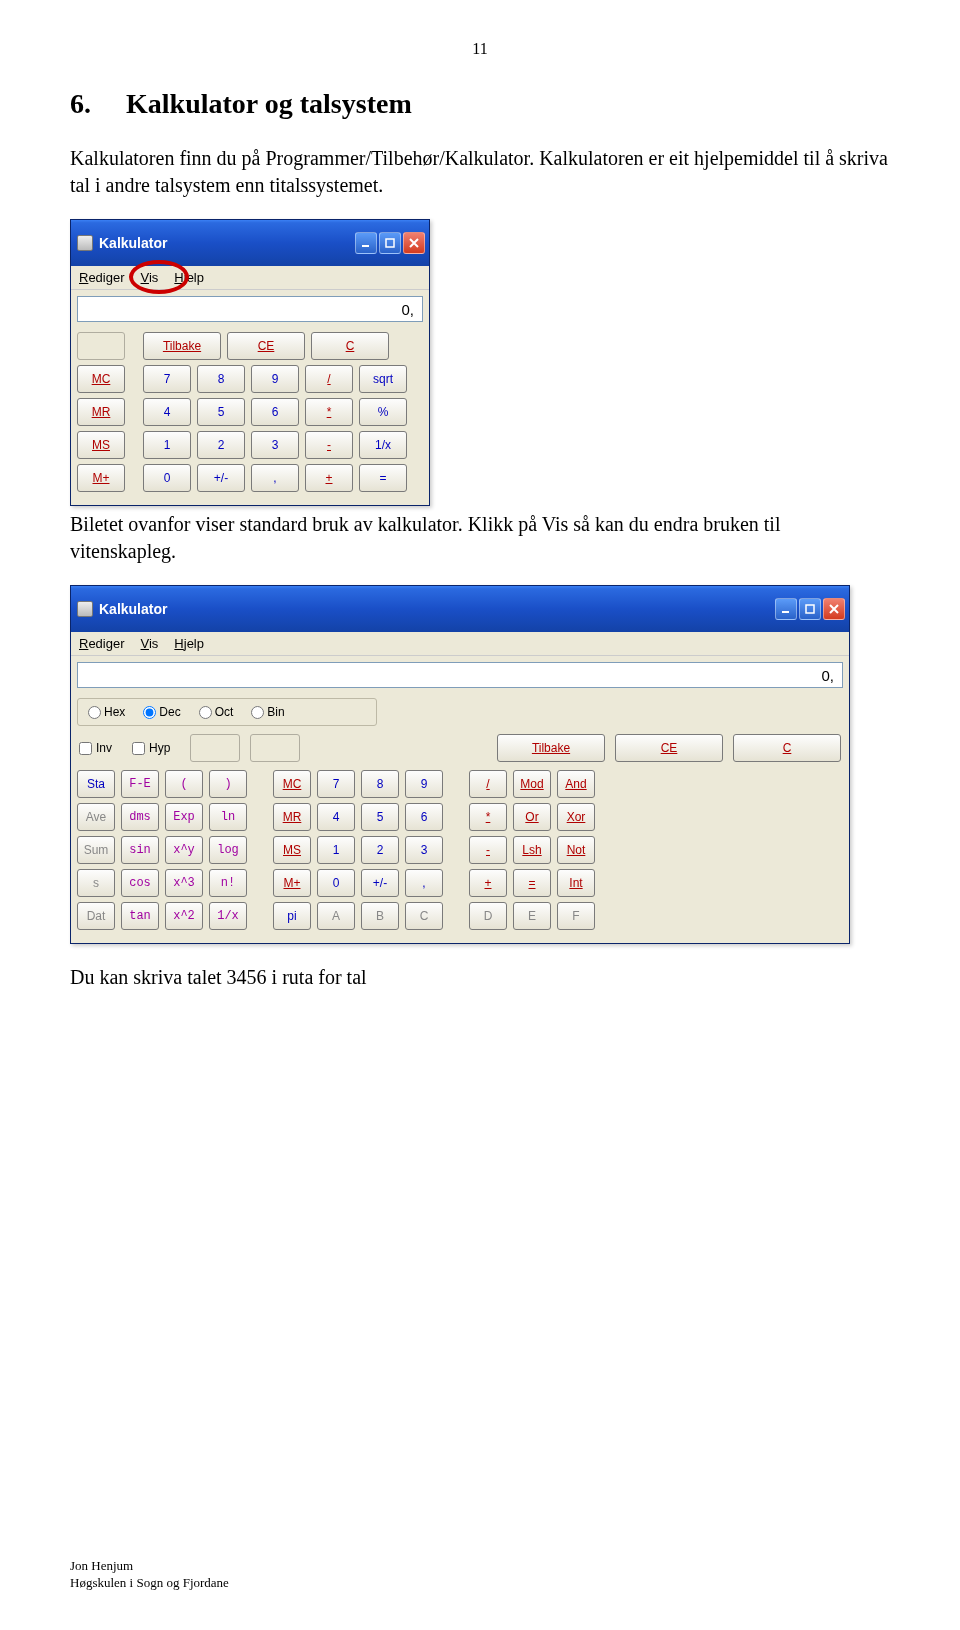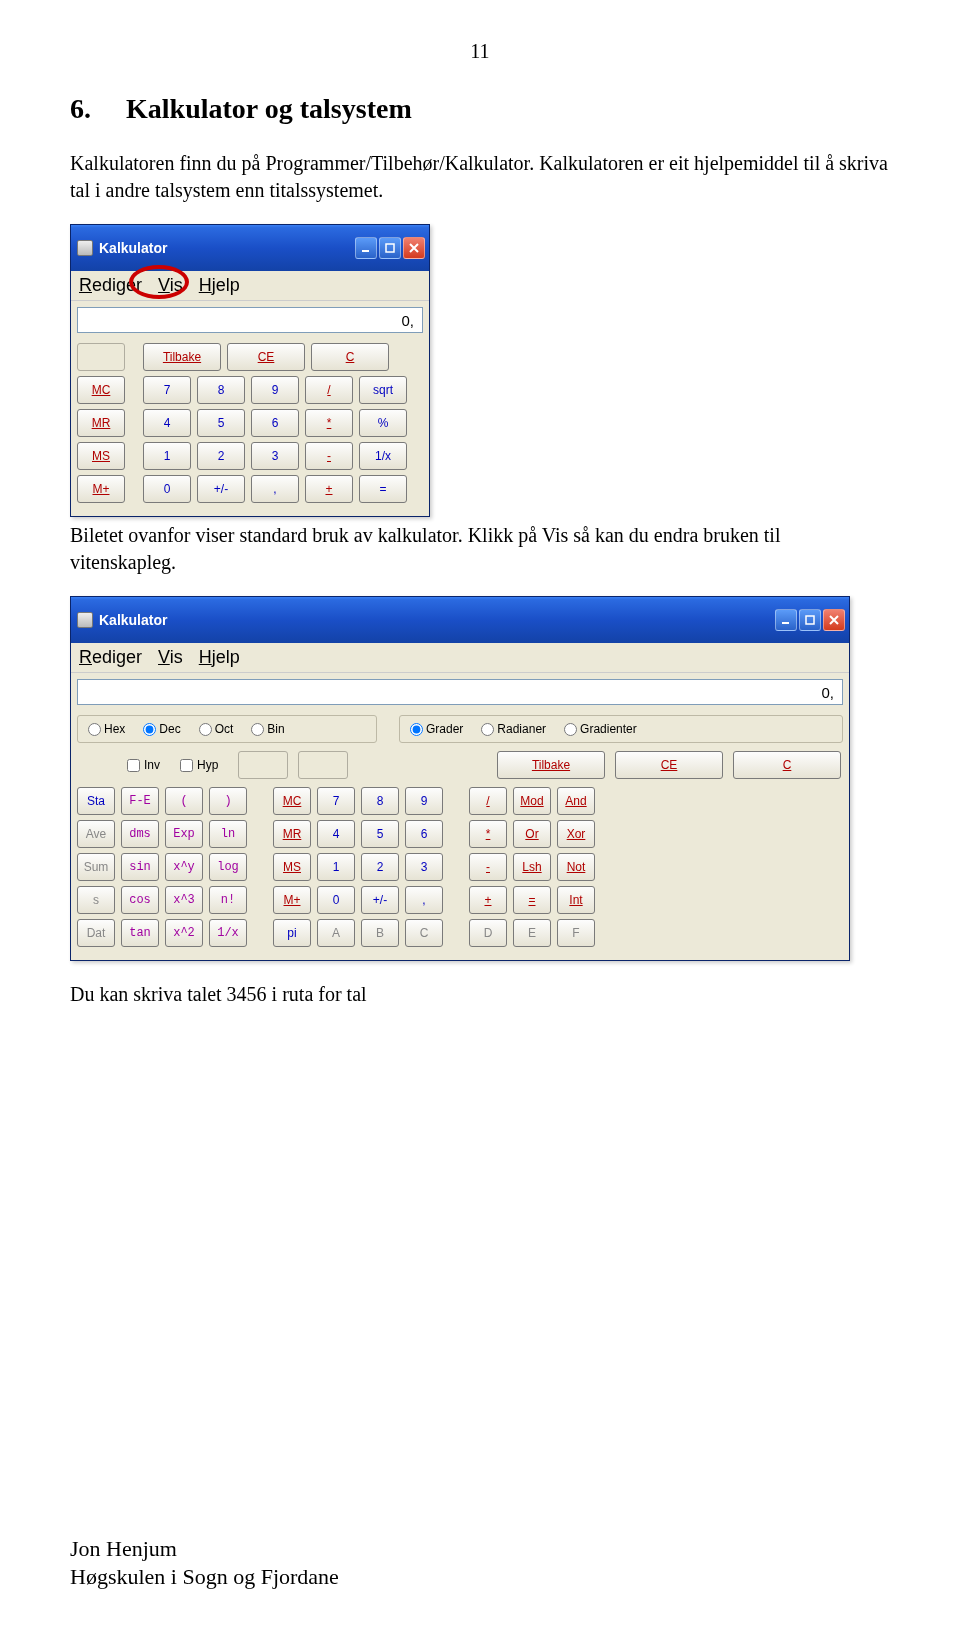--- a/index.html
+++ b/index.html
@@ -14,7 +14,7 @@
   }
   .page-num {
     text-align: center;
-    font-size: 20px;
+    font-size: 16px;
     margin-bottom: 30px;
   }
   h1.section {

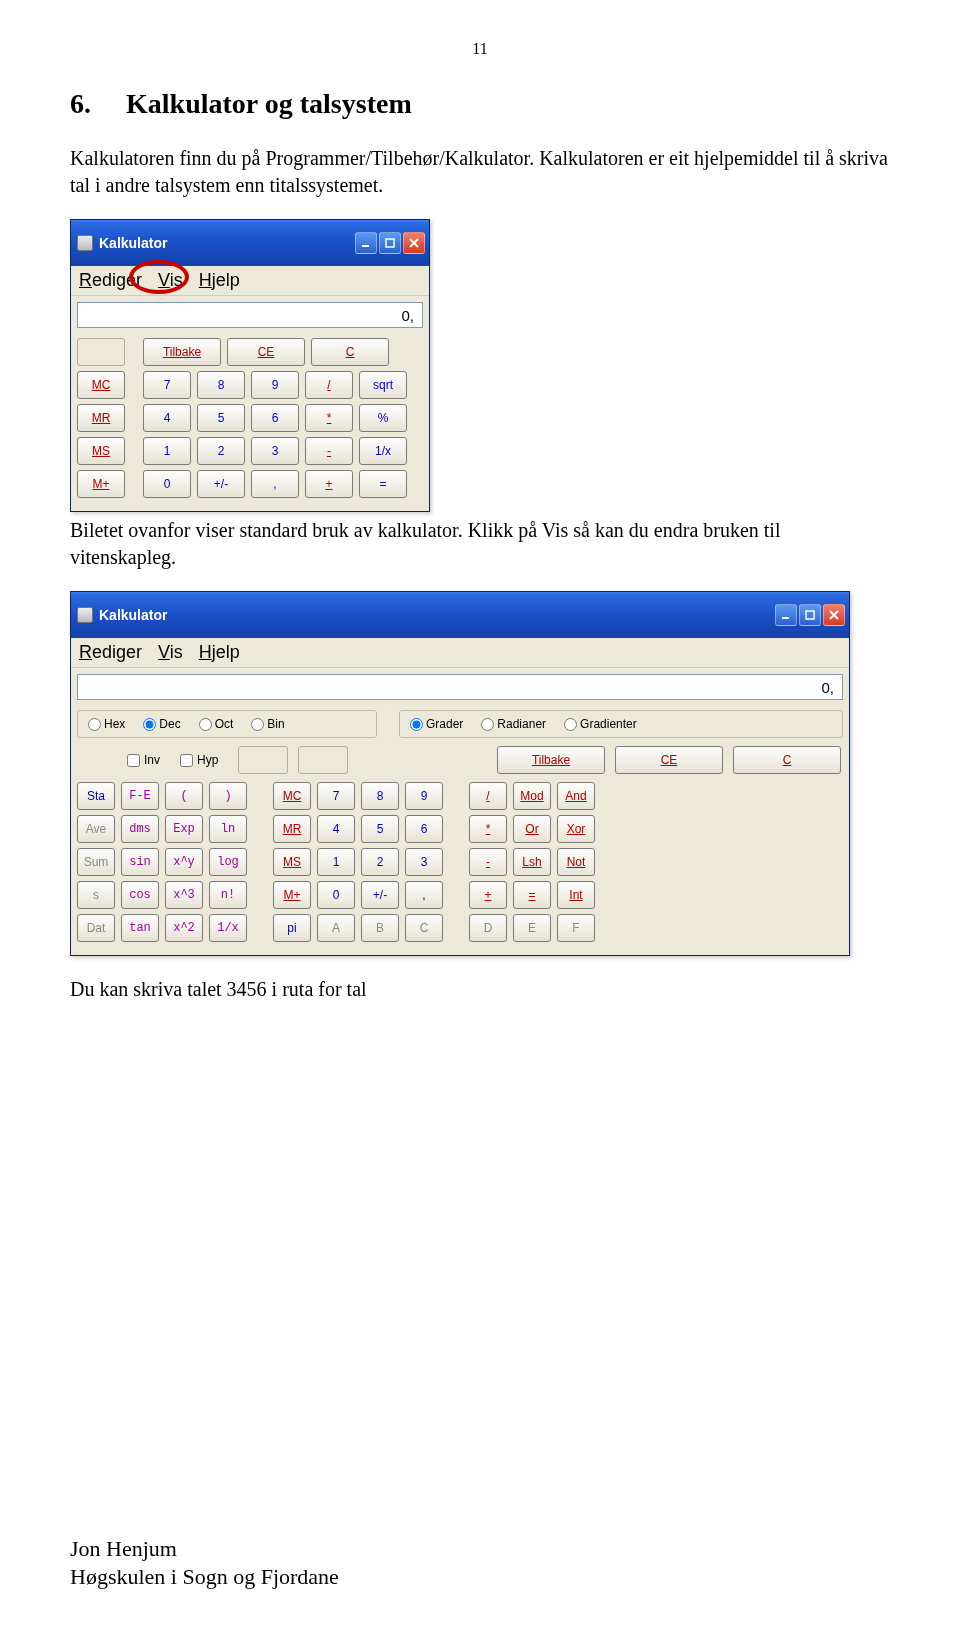--- a/index.html
+++ b/index.html
@@ -84,7 +84,7 @@
     border-bottom: 1px solid #ccc;
     position: relative;
   }
-  .menubar span { font-size: 18px; color:#000; }
+  .menubar span { font-size: 13px; color:#000; }
   .menubar .ul { text-decoration: underline; text-decoration-thickness:1px; }
 
   .display {

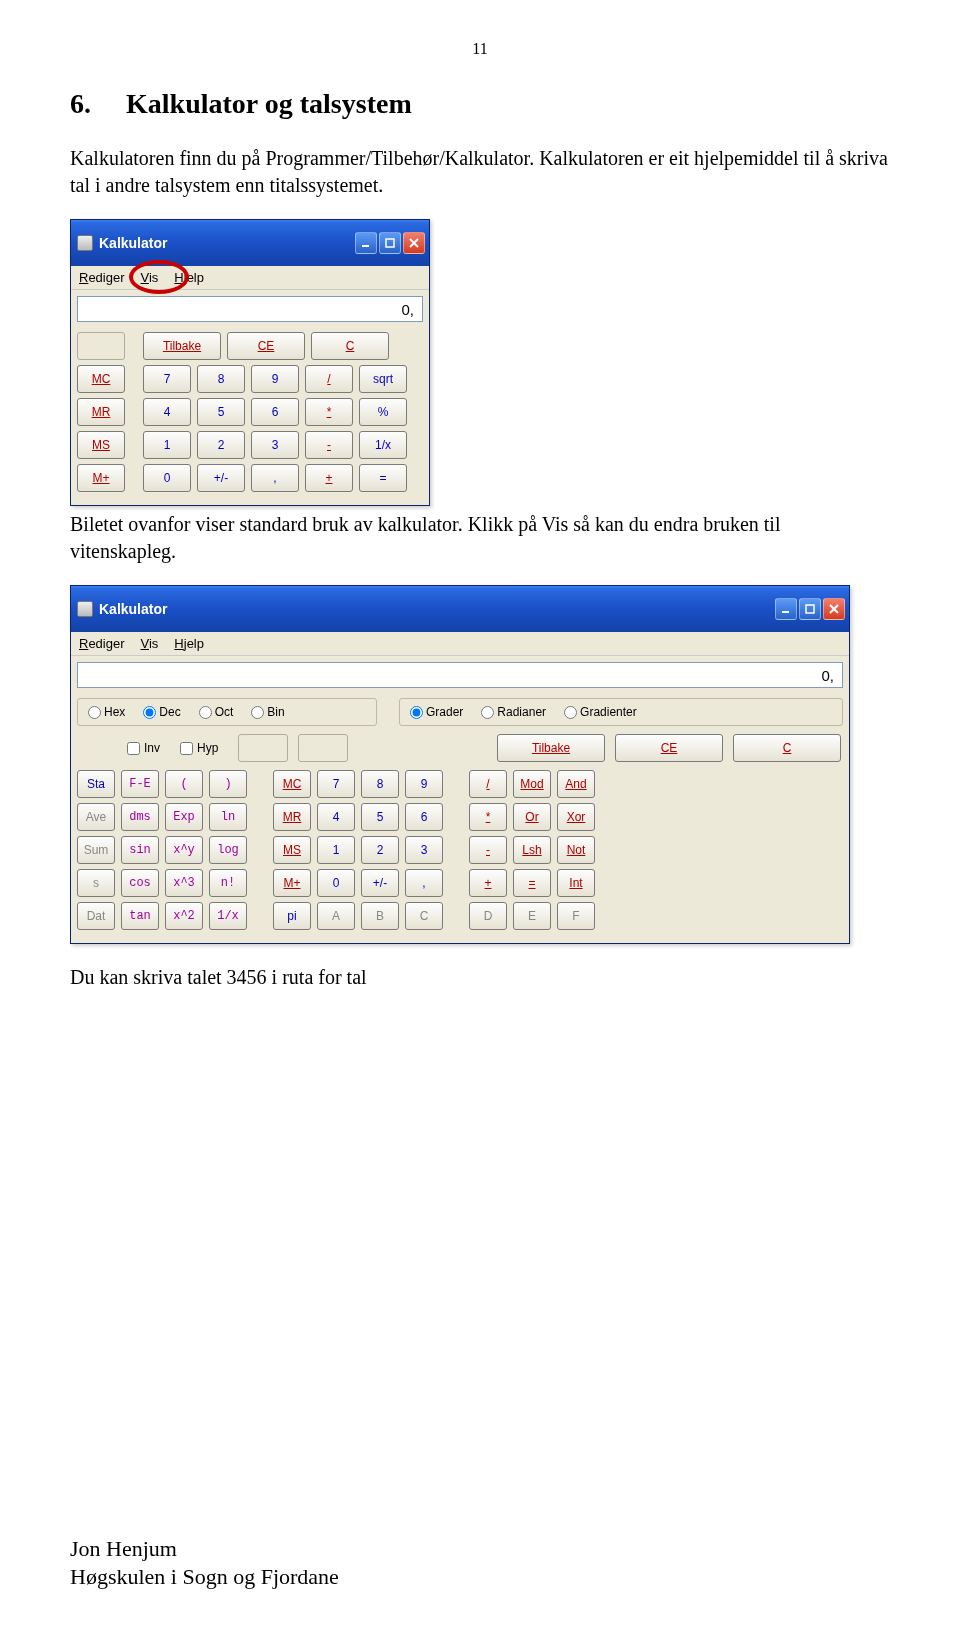--- a/index.html
+++ b/index.html
@@ -296,20 +296,6 @@
           <span>Bin</span>
         </label>
     </div>
-    <div class="radiorow" style="flex:1;">
-      <label>
-          <input type="radio" name="ang" checked="" style="">
-          <span>Grader</span>
-        </label>
-      <label>
-          <input type="radio" name="ang" style="">
-          <span>Radianer</span>
-        </label>
-      <label>
-          <input type="radio" name="ang" style="">
-          <span>Gradienter</span>
-        </label>
-    </div>
   </div>
   <div class="checkrow">
     <span class="cb">

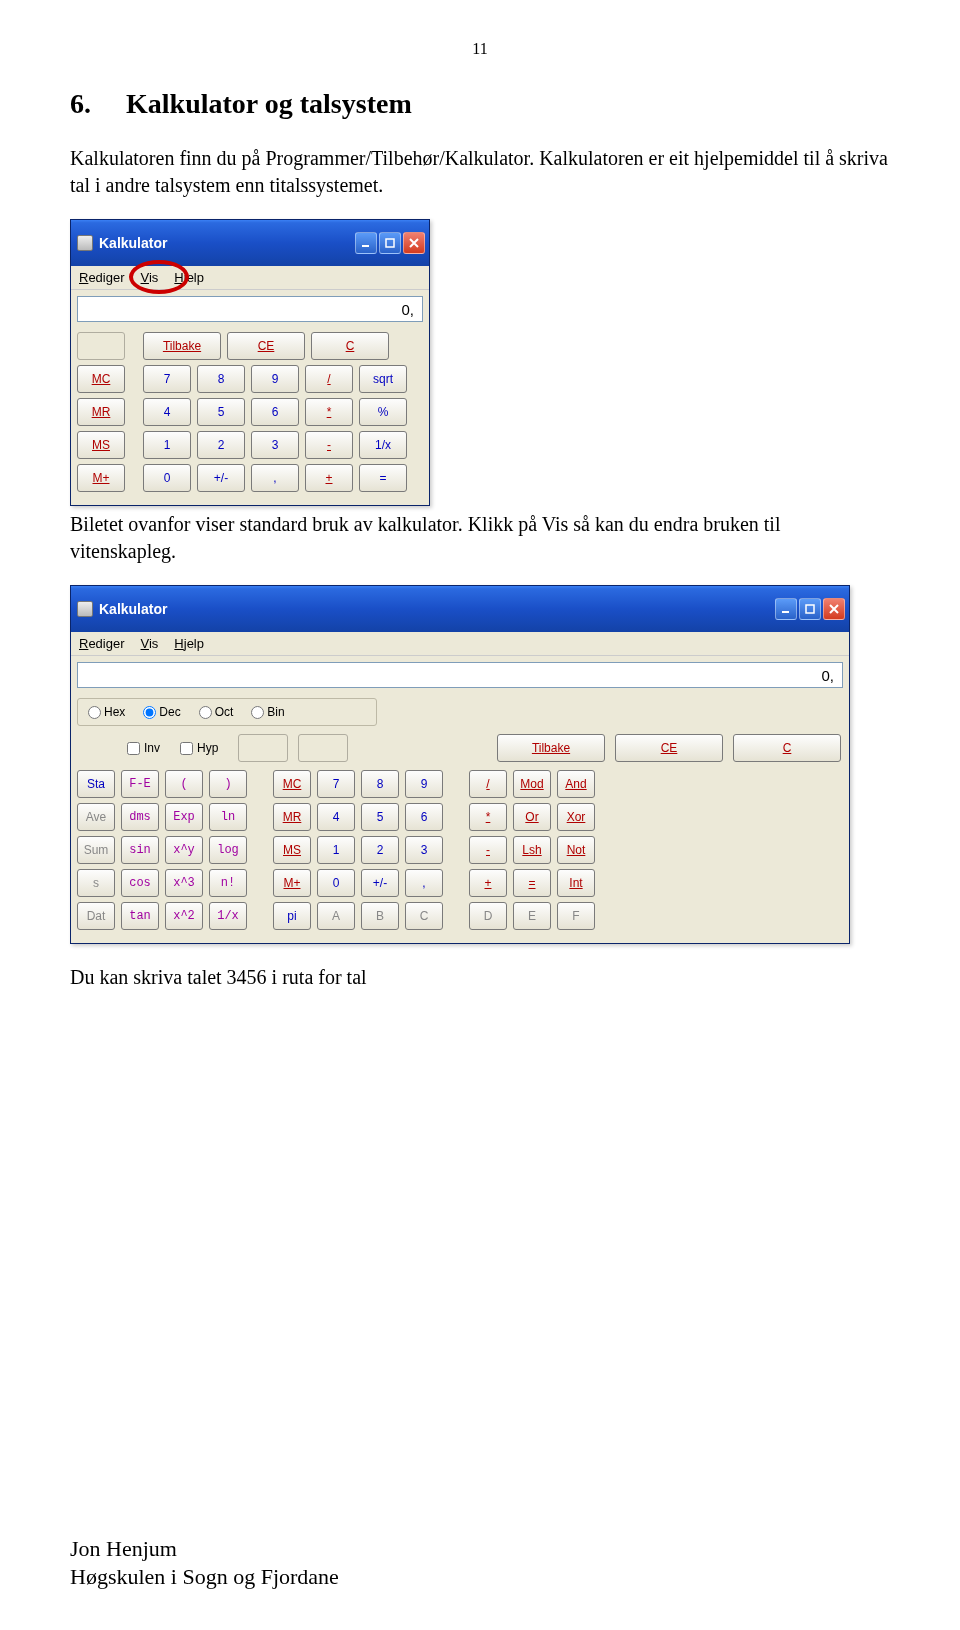--- a/index.html
+++ b/index.html
@@ -144,7 +144,6 @@
   .checkrow {
     display:flex; align-items:center; gap:10px;
     padding: 4px 8px;
-    margin-left: 48px;
   }
   .checkrow .cb { display:flex; align-items:center; gap:4px; font-size:12px; margin-right:10px; }
 

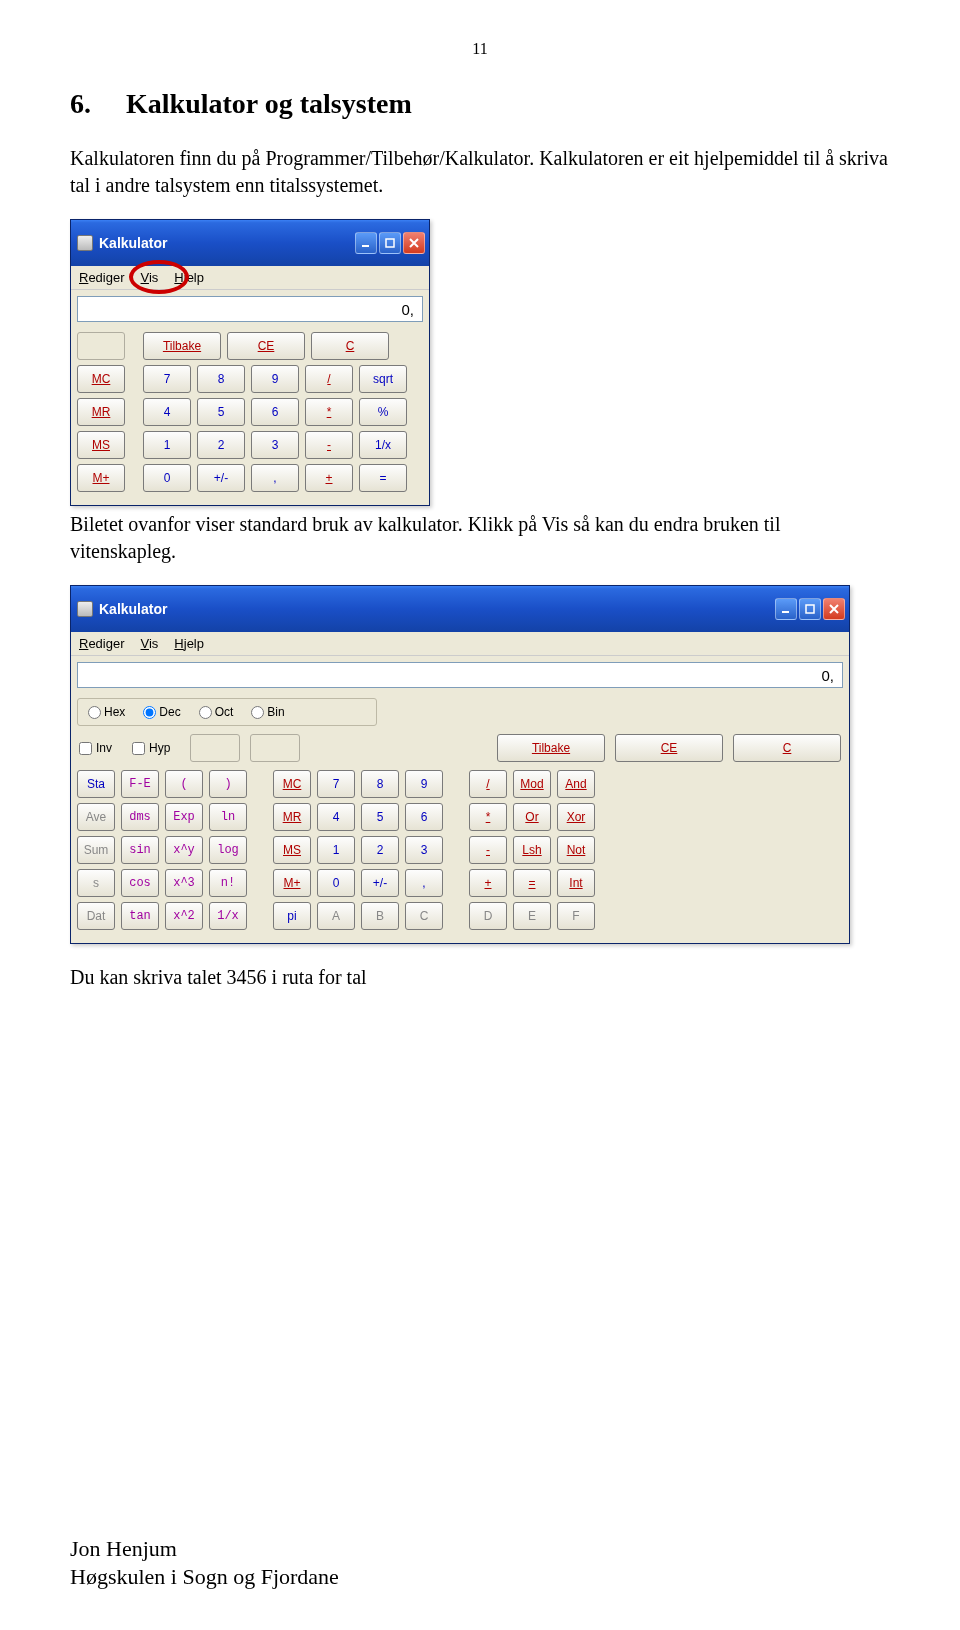--- a/index.html
+++ b/index.html
@@ -31,7 +31,7 @@
     position: absolute;
     bottom: 38px;
     left: 70px;
-    font-size: 22px;
+    font-size: 13px;
     line-height: 1.3;
   }
 

